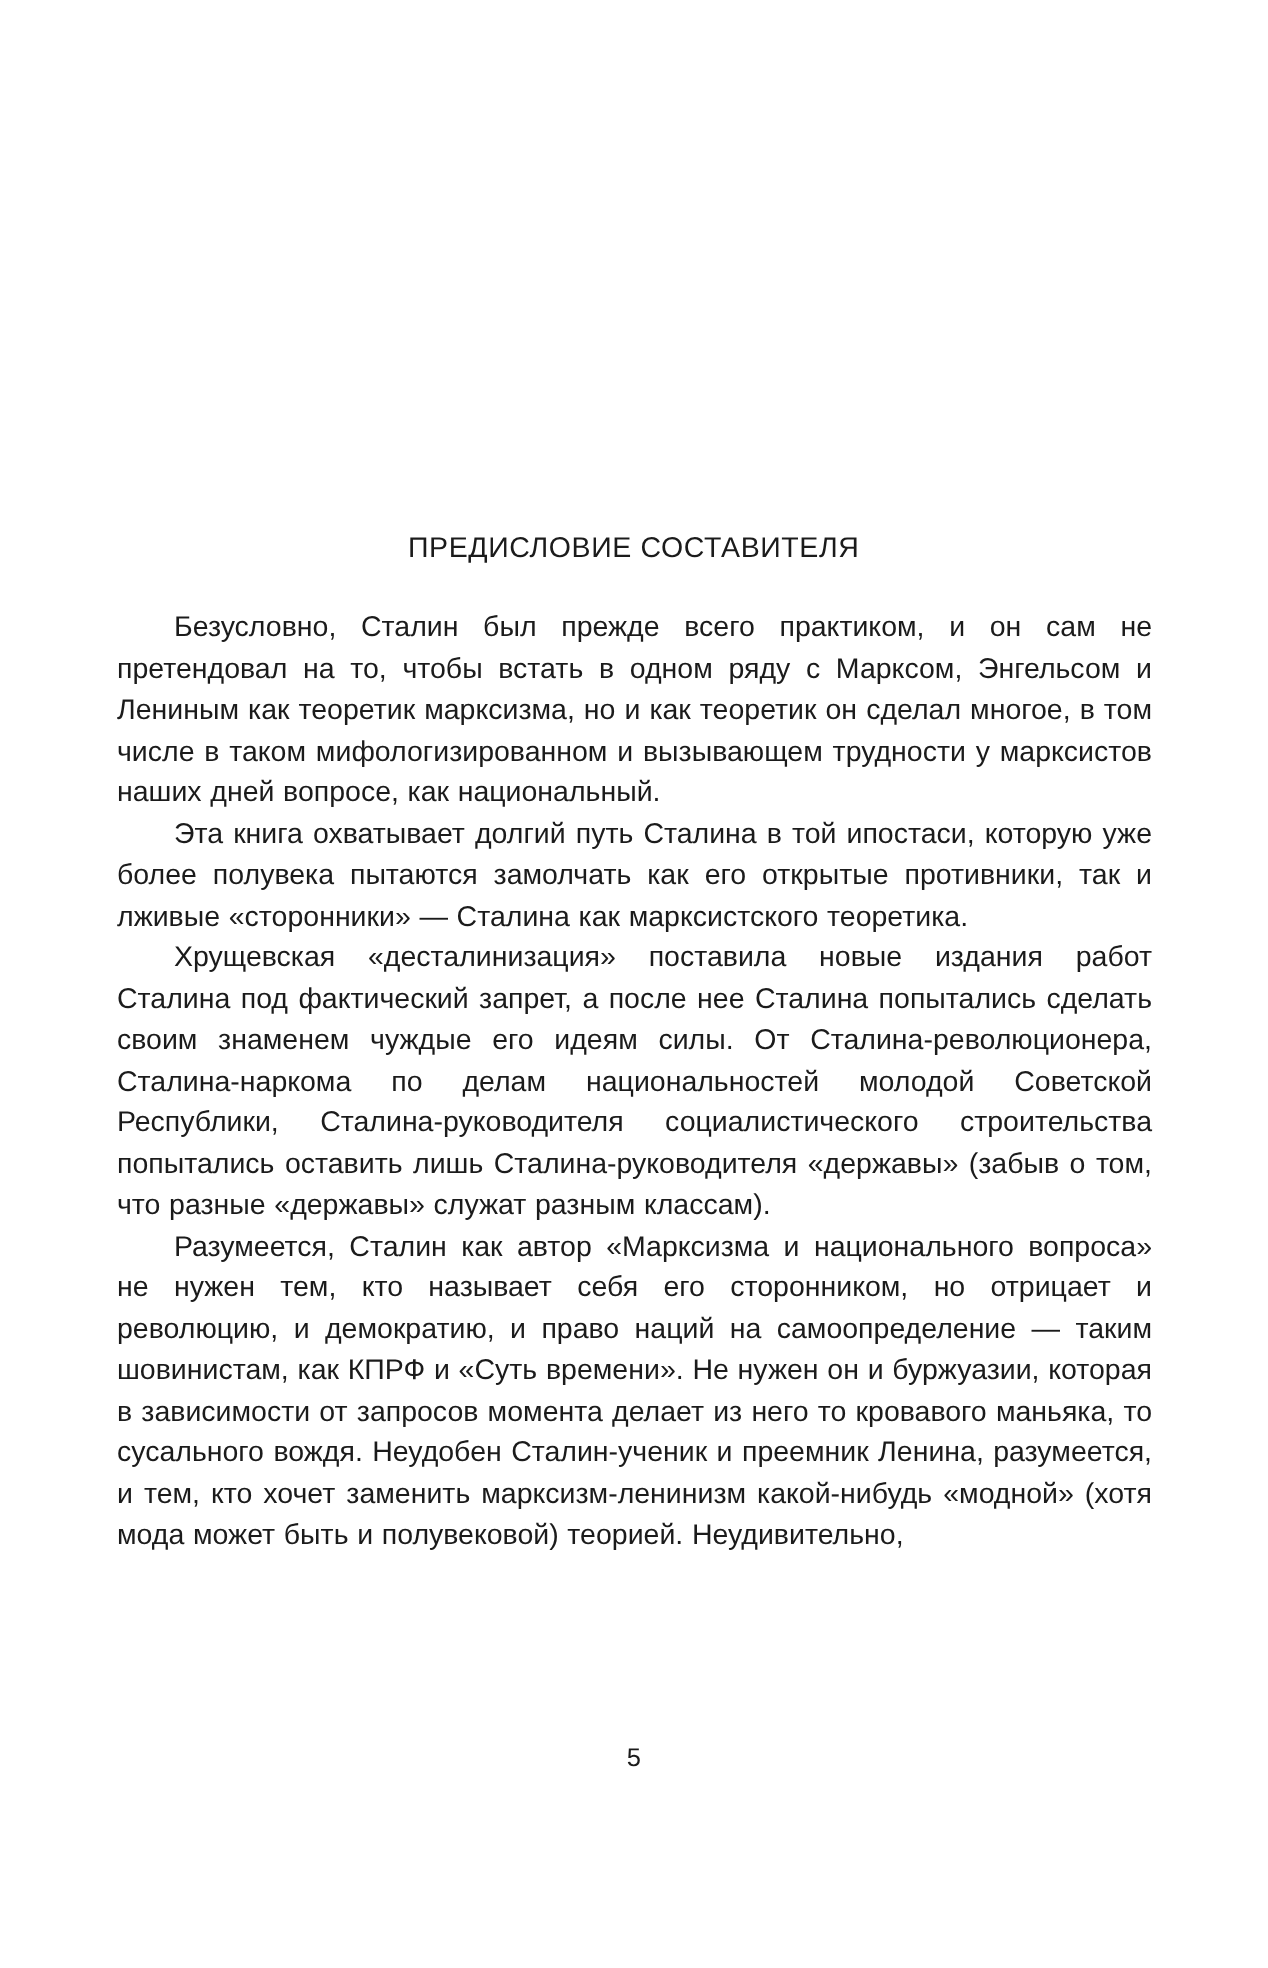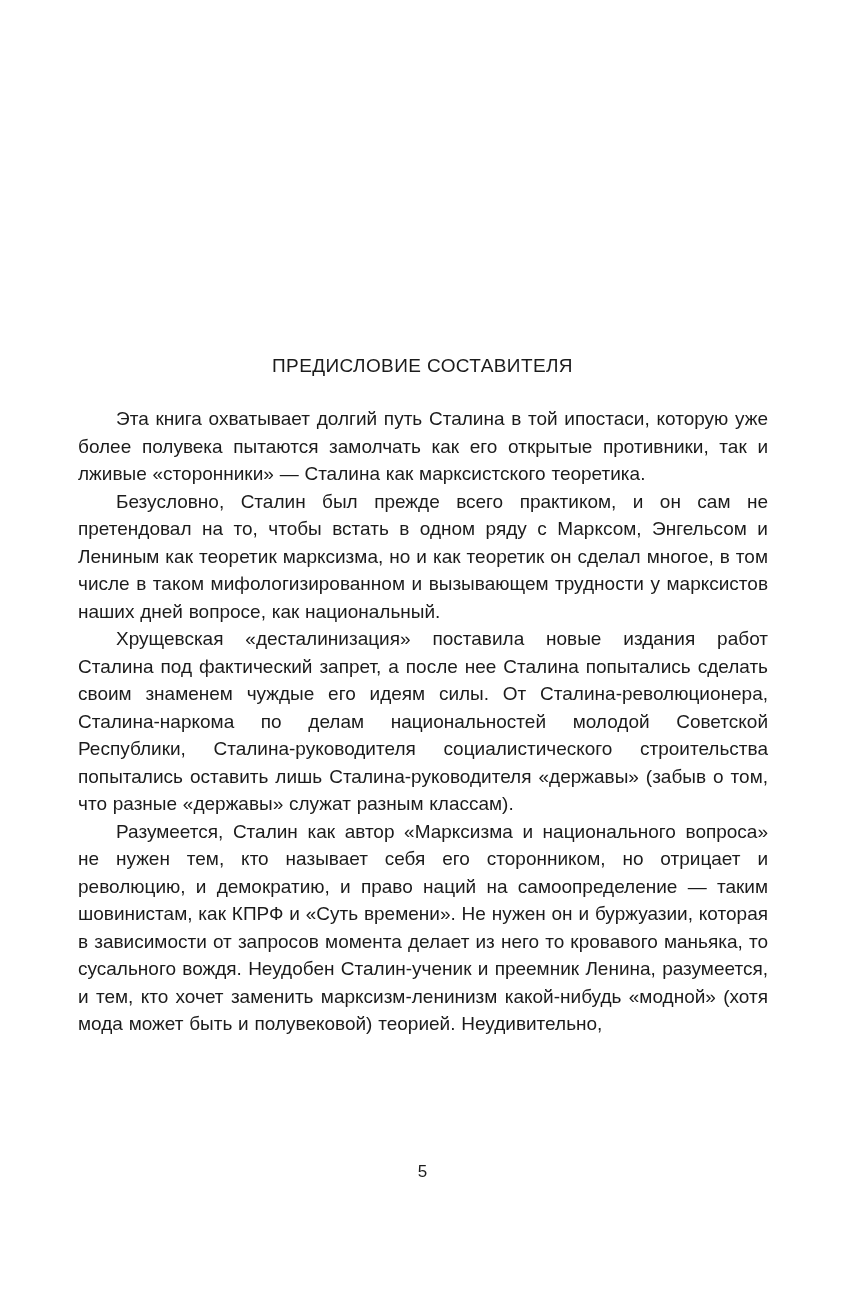--- a/index.html
+++ b/index.html
@@ -63,8 +63,8 @@
   <h1 class="title">ПРЕДИСЛОВИЕ СОСТАВИТЕЛЯ</h1>
 
   <div class="body-text">
+    <p>Безусловно, Сталин был прежде всего практиком, и он сам не претендовал на то, чтобы встать в одном ряду с Марксом, Энгельсом и Лениным как теоретик марксизма, но и как теоретик он сделал многое, в том числе в таком мифологизированном и вызывающем трудности у марксистов наших дней вопросе, как национальный.</p>
     <p>Эта книга охватывает долгий путь Сталина в той ипостаси, которую уже более полувека пытаются замолчать как его открытые противники, так и лживые «сторонники» — Сталина как марксистского теоретика.</p>
-    <p>Безусловно, Сталин был прежде всего практиком, и он сам не претендовал на то, чтобы встать в одном ряду с Марксом, Энгельсом и Лениным как теоретик марксизма, но и как теоретик он сделал многое, в том числе в таком мифологизированном и вызывающем трудности у марксистов наших дней вопросе, как национальный.</p>
     <p>Хрущевская «десталинизация» поставила новые издания работ Сталина под фактический запрет, а после нее Сталина попытались сделать своим знаменем чуждые его идеям силы. От Сталина-революционера, Сталина-наркома по делам национальностей молодой Советской Республики, Сталина-руководителя социалистического строительства попытались оставить лишь Сталина-руководителя «державы» (забыв о том, что разные «державы» служат разным классам).</p>
     <p>Разумеется, Сталин как автор «Марксизма и национального вопроса» не нужен тем, кто называет себя его сторонником, но отрицает и революцию, и демократию, и право наций на самоопределение — таким шовинистам, как КПРФ и «Суть времени». Не нужен он и буржуазии, которая в зависимости от запросов момента делает из него то кровавого маньяка, то сусального вождя. Неудобен Сталин-ученик и преемник Ленина, разумеется, и тем, кто хочет заменить марксизм-ленинизм какой-нибудь «модной» (хотя мода может быть и полувековой) теорией. Неудивительно,</p>
   </div>

